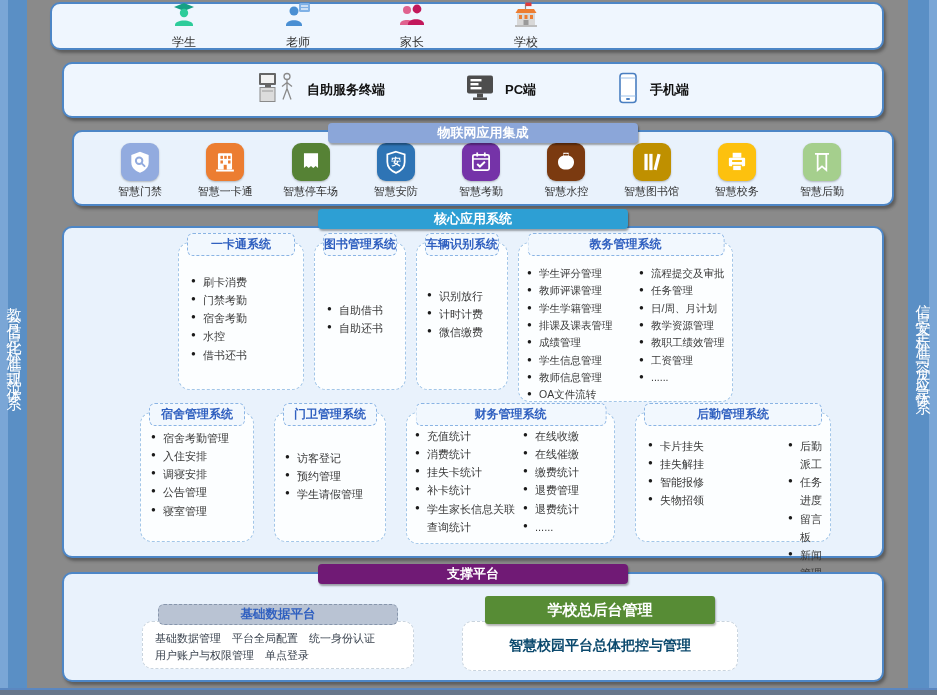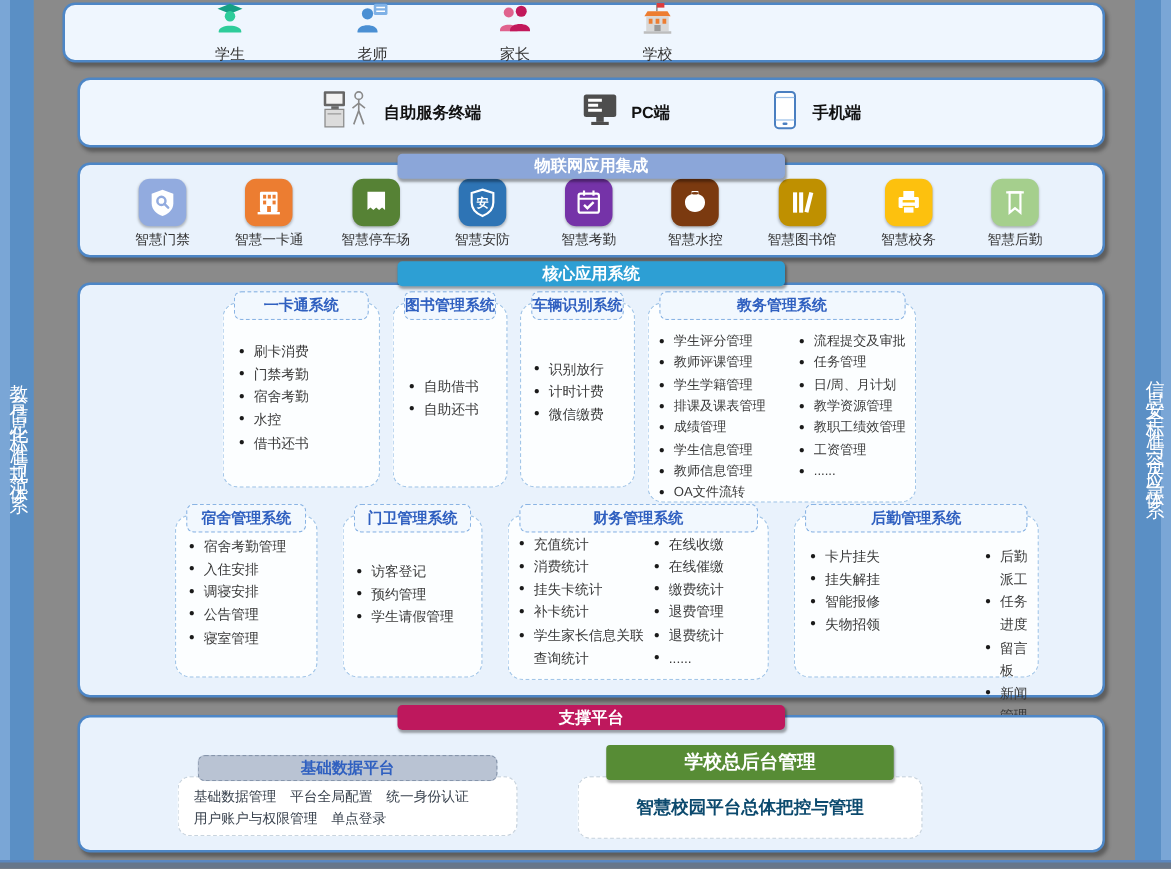--- a/index.html
+++ b/index.html
@@ -19,7 +19,7 @@
 
   #users-box     { left:50px; top:2px;   width:834px; height:48px; }
   #terminals-box { left:62px; top:62px;  width:822px; height:56px; }
-  #iot-box       { left:62px; top:130px; width:822px; height:76px; }
+  #iot-box       { left:72px; top:130px; width:822px; height:76px; }
   #core-box      { left:62px; top:226px; width:822px; height:332px; }
   #support-box   { left:62px; top:572px; width:822px; height:110px; }
 

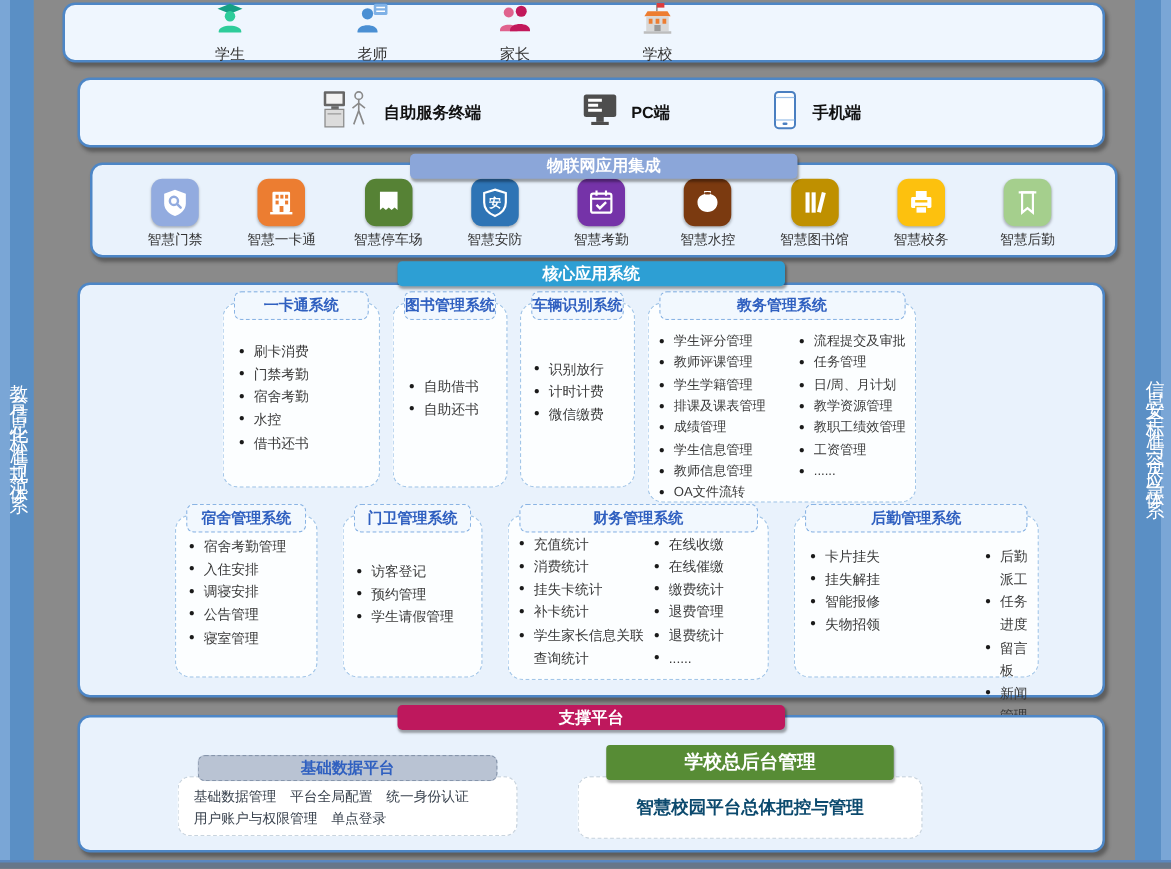--- a/index.html
+++ b/index.html
@@ -413,7 +413,7 @@
   </div>
 
   <div class="panel" id="support-box">
-    <div class="hdr-pill" style="top: -10px; background-color: #be185d;">支撑平台</div>
+    <div class="hdr-pill" style="top: -10px; background-color: #701a75;">支撑平台</div>
 
     <div class="base-group">
       <div class="base-pill" style="background-color: rgb(185, 195, 211);">基础数据平台</div>

